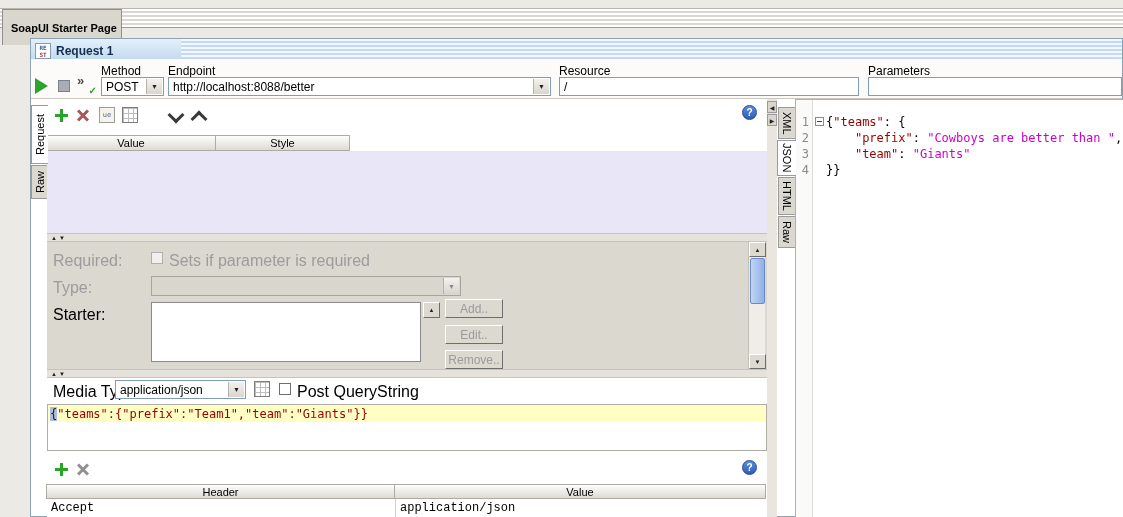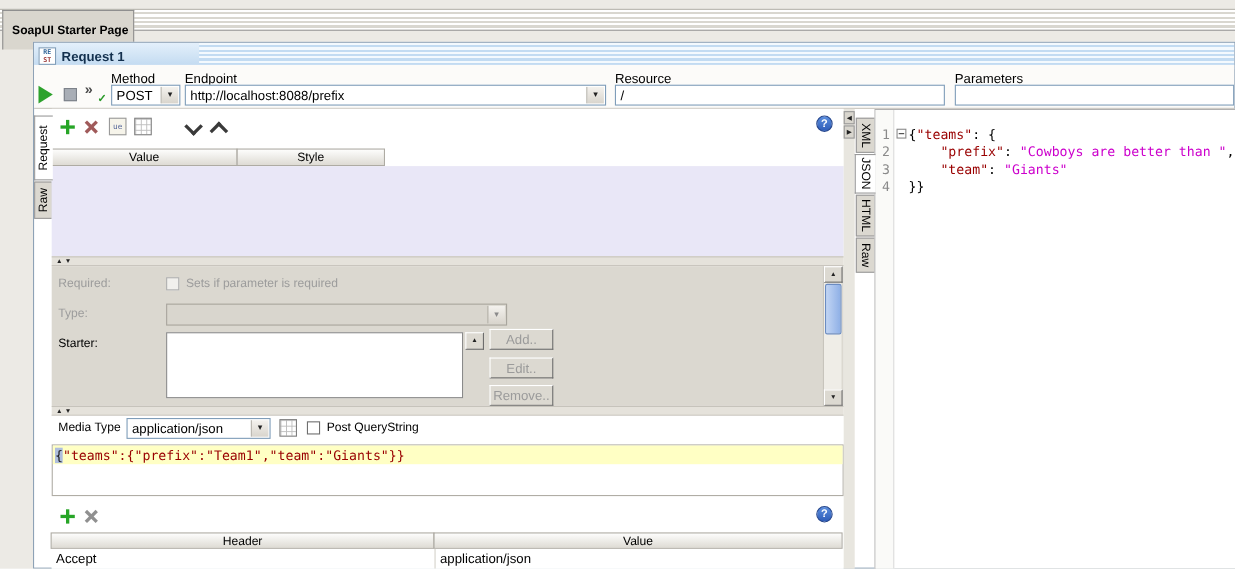--- a/index.html
+++ b/index.html
@@ -189,7 +189,7 @@
 
     <span class="tb-label" style="left:137px">Endpoint</span>
     <div class="fld combo" style="left:137px; width:383px;">
-      <span>http://localhost:8088/prefix</span>
+      <span>http://localhost:8088/better</span>
       <span class="combo-arrow">▼</span>
     </div>
 

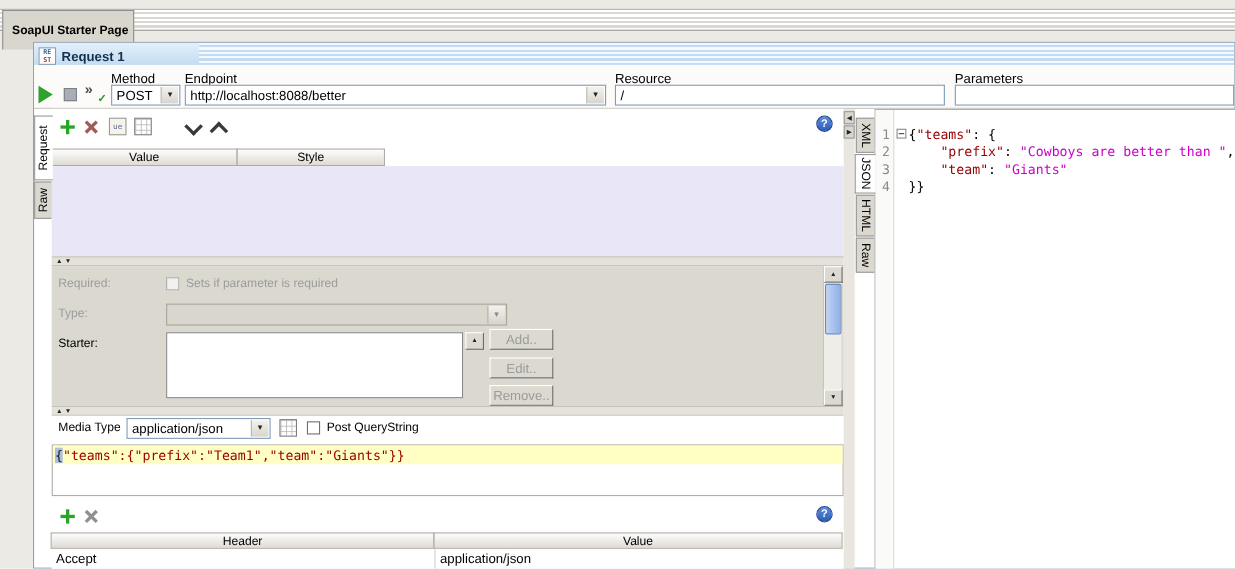--- a/index.html
+++ b/index.html
@@ -102,7 +102,7 @@
     display:flex; align-items:center; gap:2px; padding-left:4px; line-height:6px; }
 
   .pform { position:absolute; top:143px; left:0; width:720px; height:127px; background:#dbd8d0; }
-  .flabel { position:absolute; font-size:11px; }
+  .flabel { position:absolute; font-size:16px; }
   .dim { color:#9c9c9c; }
   .cb { position:absolute; width:12px; height:12px; background:#fff; border:1px solid #6f6f6f; }
   .cb.dis { border-color:#aeaeae; background:#f1f0ed; }

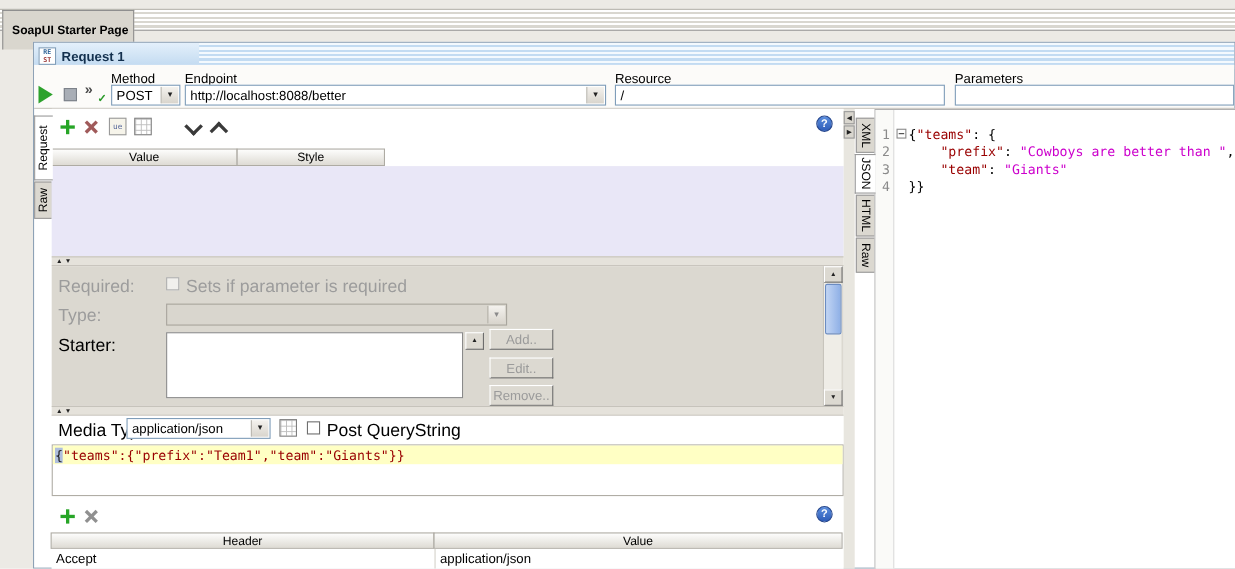--- a/index.html
+++ b/index.html
@@ -130,7 +130,7 @@
 
   .htoolbar { position:absolute; top:355px; left:0; width:720px; height:30px; background:#fff; }
   .htable-head { position:absolute; top:385px; left:0; height:15px; display:flex; }
-  .hrow { position:absolute; top:400px; left:0; width:720px; height:18px; background:#fff; display:flex; font-size:12px; }
+  .hrow { position:absolute; top:400px; left:0; width:720px; height:18px; background:#fff; display:flex; font-size:12px;font-family:Liberation Mono, monospace; }
   .hrow .cell { padding:2px 0 0 4px; border-right:1px solid #d5d2ca; overflow:hidden; white-space:nowrap; }
 
   

